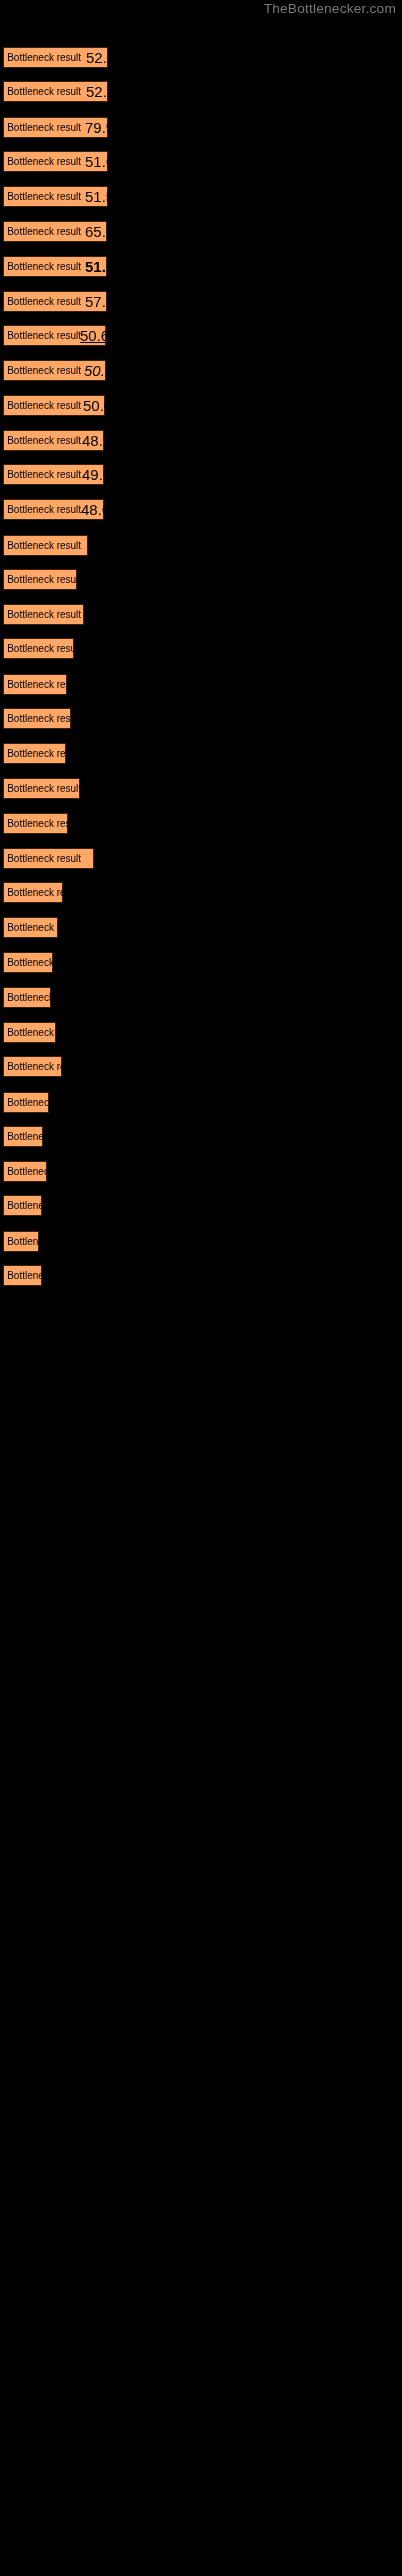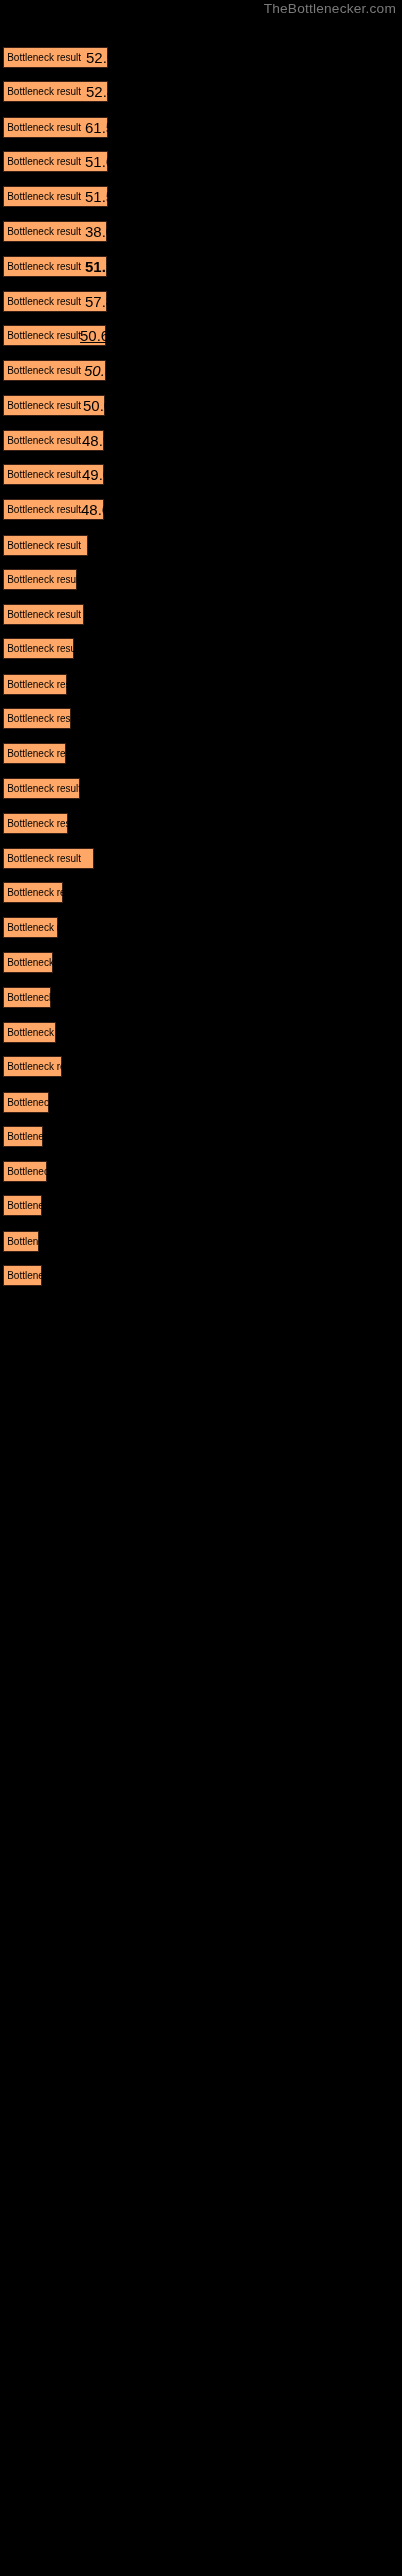--- a/index.html
+++ b/index.html
@@ -89,7 +89,7 @@
     <div class="row" style="top: 117px;">
       <div class="bar" style="width: 105px;"></div>
       <div class="barlabel">Bottleneck result</div>
-      <div class="barvalue" style="left: 85px;">61.5</div>
+      <div class="barvalue" style="left: 85px;">79.9</div>
     </div>
     <div class="row" style="top: 151px;">
       <div class="bar" style="width: 105px;"></div>

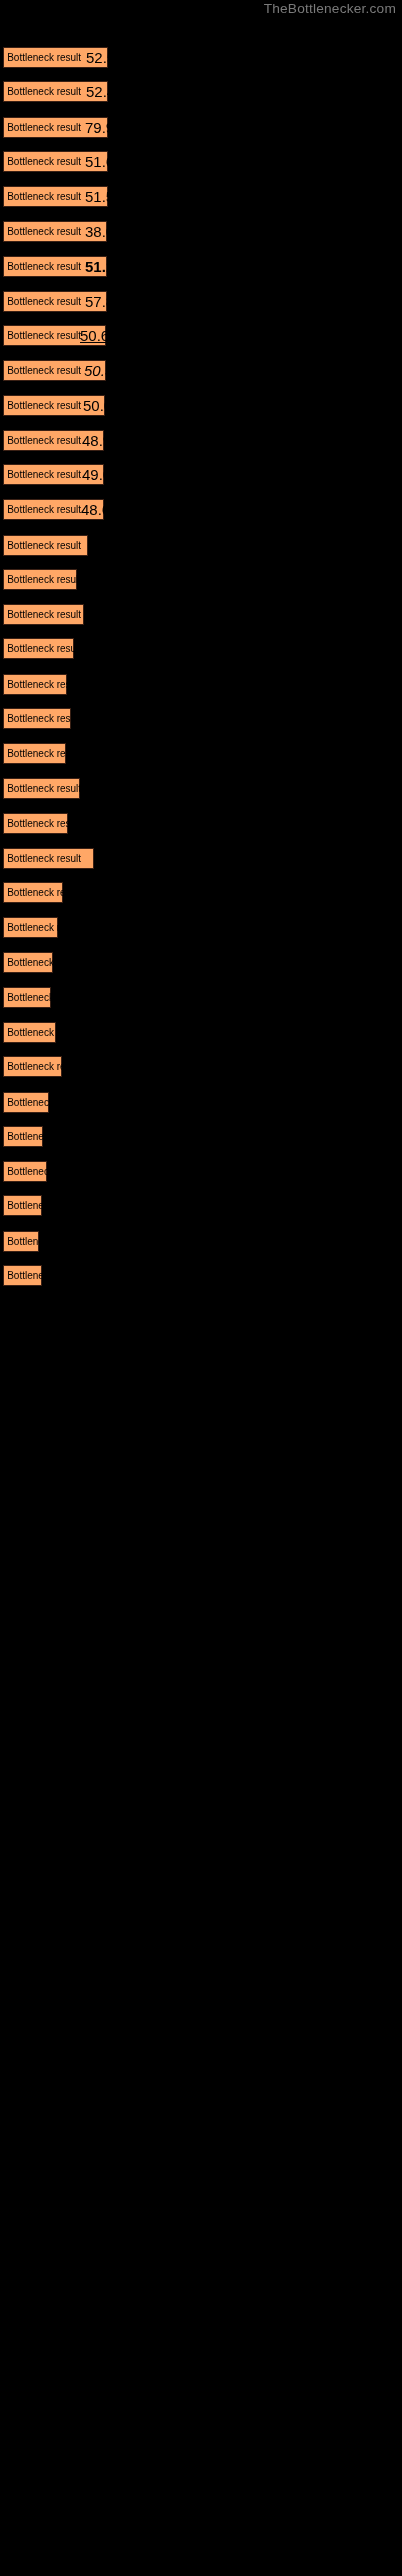--- a/index.html
+++ b/index.html
@@ -104,7 +104,7 @@
     <div class="row" style="top: 221px;">
       <div class="bar" style="width: 104px;"></div>
       <div class="barlabel">Bottleneck result</div>
-      <div class="barvalue" style="left: 85px;">38.0</div>
+      <div class="barvalue" style="left: 85px;">65.9</div>
     </div>
     <div class="row" style="top: 256px;">
       <div class="bar" style="width: 104px;"></div>

